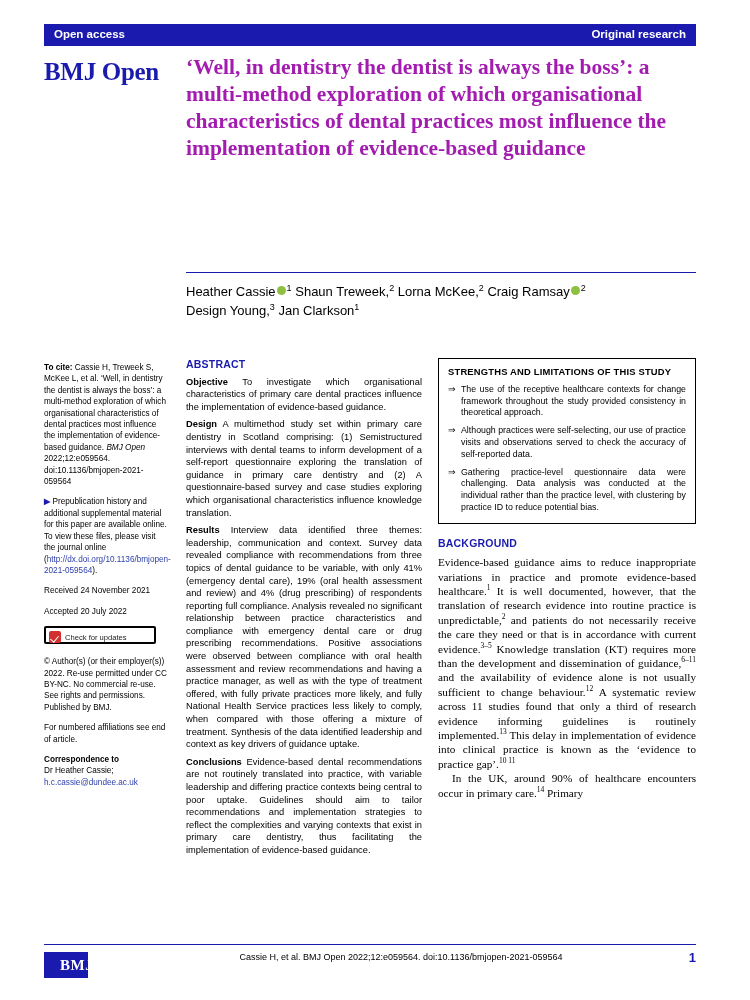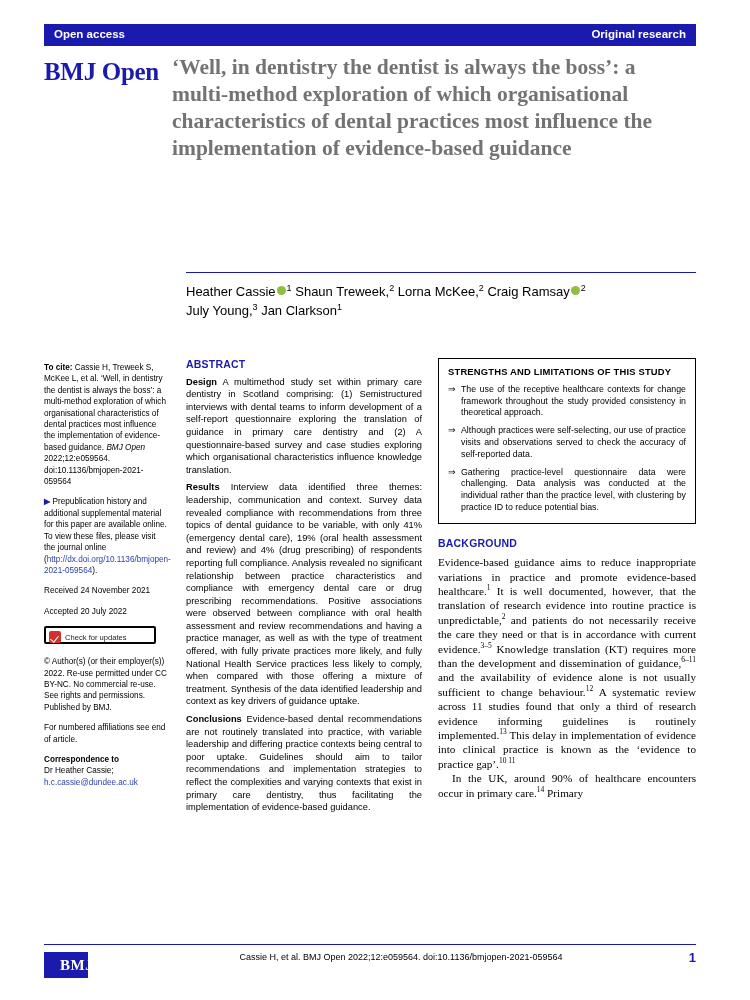--- a/index.html
+++ b/index.html
@@ -53,13 +53,13 @@
 
   .title {
     position: absolute;
-    left: 172px; top: 54px;
+    left: 186px; top: 54px;
     width: 510px;
     font-family: "Liberation Serif", serif;
     font-weight: bold;
     font-size: 21.5px;
     line-height: 27px;
-    color: #737373;
+    color: #a21caf;
   }
 
   .authors {

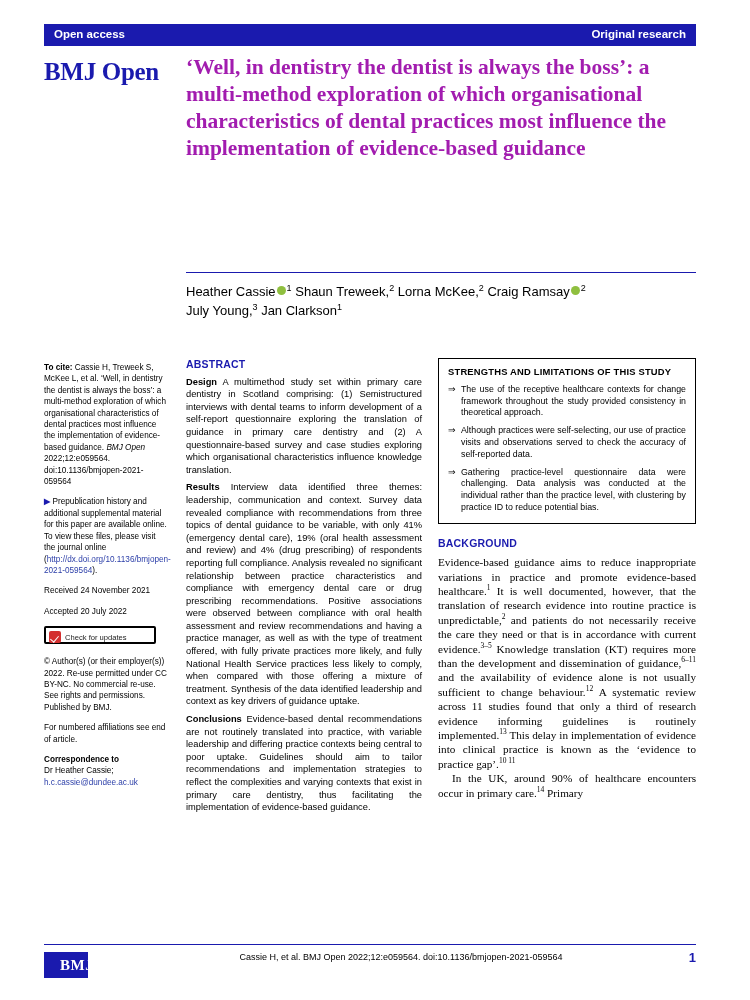--- a/index.html
+++ b/index.html
@@ -255,7 +255,7 @@
 
   <div class="authors">
     <span>Heather Cassie</span><span class="orcid"></span><sup>1</sup><span> Shaun Treweek,</span><sup>2</sup><span> Lorna McKee,</span><sup>2</sup><span> Craig Ramsay</span><span class="orcid"></span><sup>2</sup><br>
-    <span>July Young,</span><sup>3</sup><span> Jan Clarkson</span><sup>1</sup>
+    <span>Design Young,</span><sup>3</sup><span> Jan Clarkson</span><sup>1</sup>
   </div>
 
   <div class="col-left">

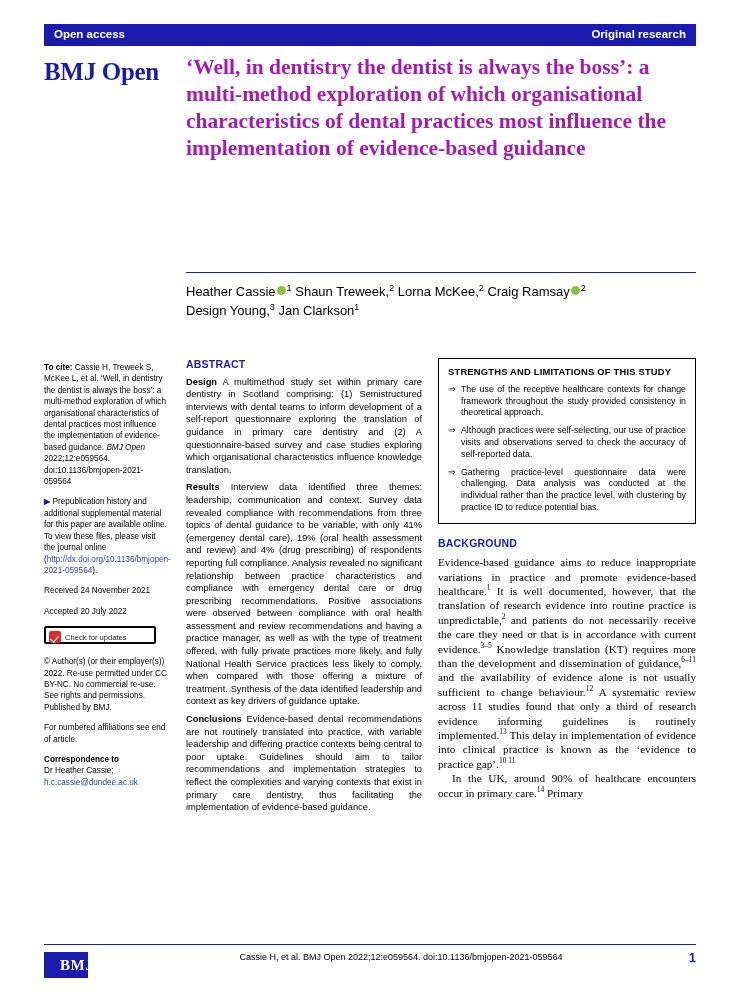--- a/index.html
+++ b/index.html
@@ -286,6 +286,7 @@
 
   <div class="col-mid">
     <h3>ABSTRACT</h3>
+    <p><b>Objective</b><span>  To investigate which organisational characteristics of primary care dental practices influence the implementation of evidence-based guidance.</span></p>
     <p><b>Design</b><span>  A multimethod study set within primary care dentistry in Scotland comprising: (1) Semistructured interviews with dental teams to inform development of a self-report questionnaire exploring the translation of guidance in primary care dentistry and (2) A questionnaire-based survey and case studies exploring which organisational characteristics influence knowledge translation.</span></p>
     <p><b>Results</b><span>  Interview data identified three themes: leadership, communication and context. Survey data revealed compliance with recommendations from three topics of dental guidance to be variable, with only 41% (emergency dental care), 19% (oral health assessment and review) and 4% (drug prescribing) of respondents reporting full compliance. Analysis revealed no significant relationship between practice characteristics and compliance with emergency dental care or drug prescribing recommendations. Positive associations were observed between compliance with oral health assessment and review recommendations and having a practice manager, as well as with the type of treatment offered, with fully private practices more likely, and fully National Health Service practices less likely to comply, when compared with those offering a mixture of treatment. Synthesis of the data identified leadership and context as key drivers of guidance uptake.</span></p>
     <p><b>Conclusions</b><span>  Evidence-based dental recommendations are not routinely translated into practice, with variable leadership and differing practice contexts being central to poor uptake. Guidelines should aim to tailor recommendations and implementation strategies to reflect the complexities and varying contexts that exist in primary care dentistry, thus facilitating the implementation of evidence-based guidance.</span></p>

